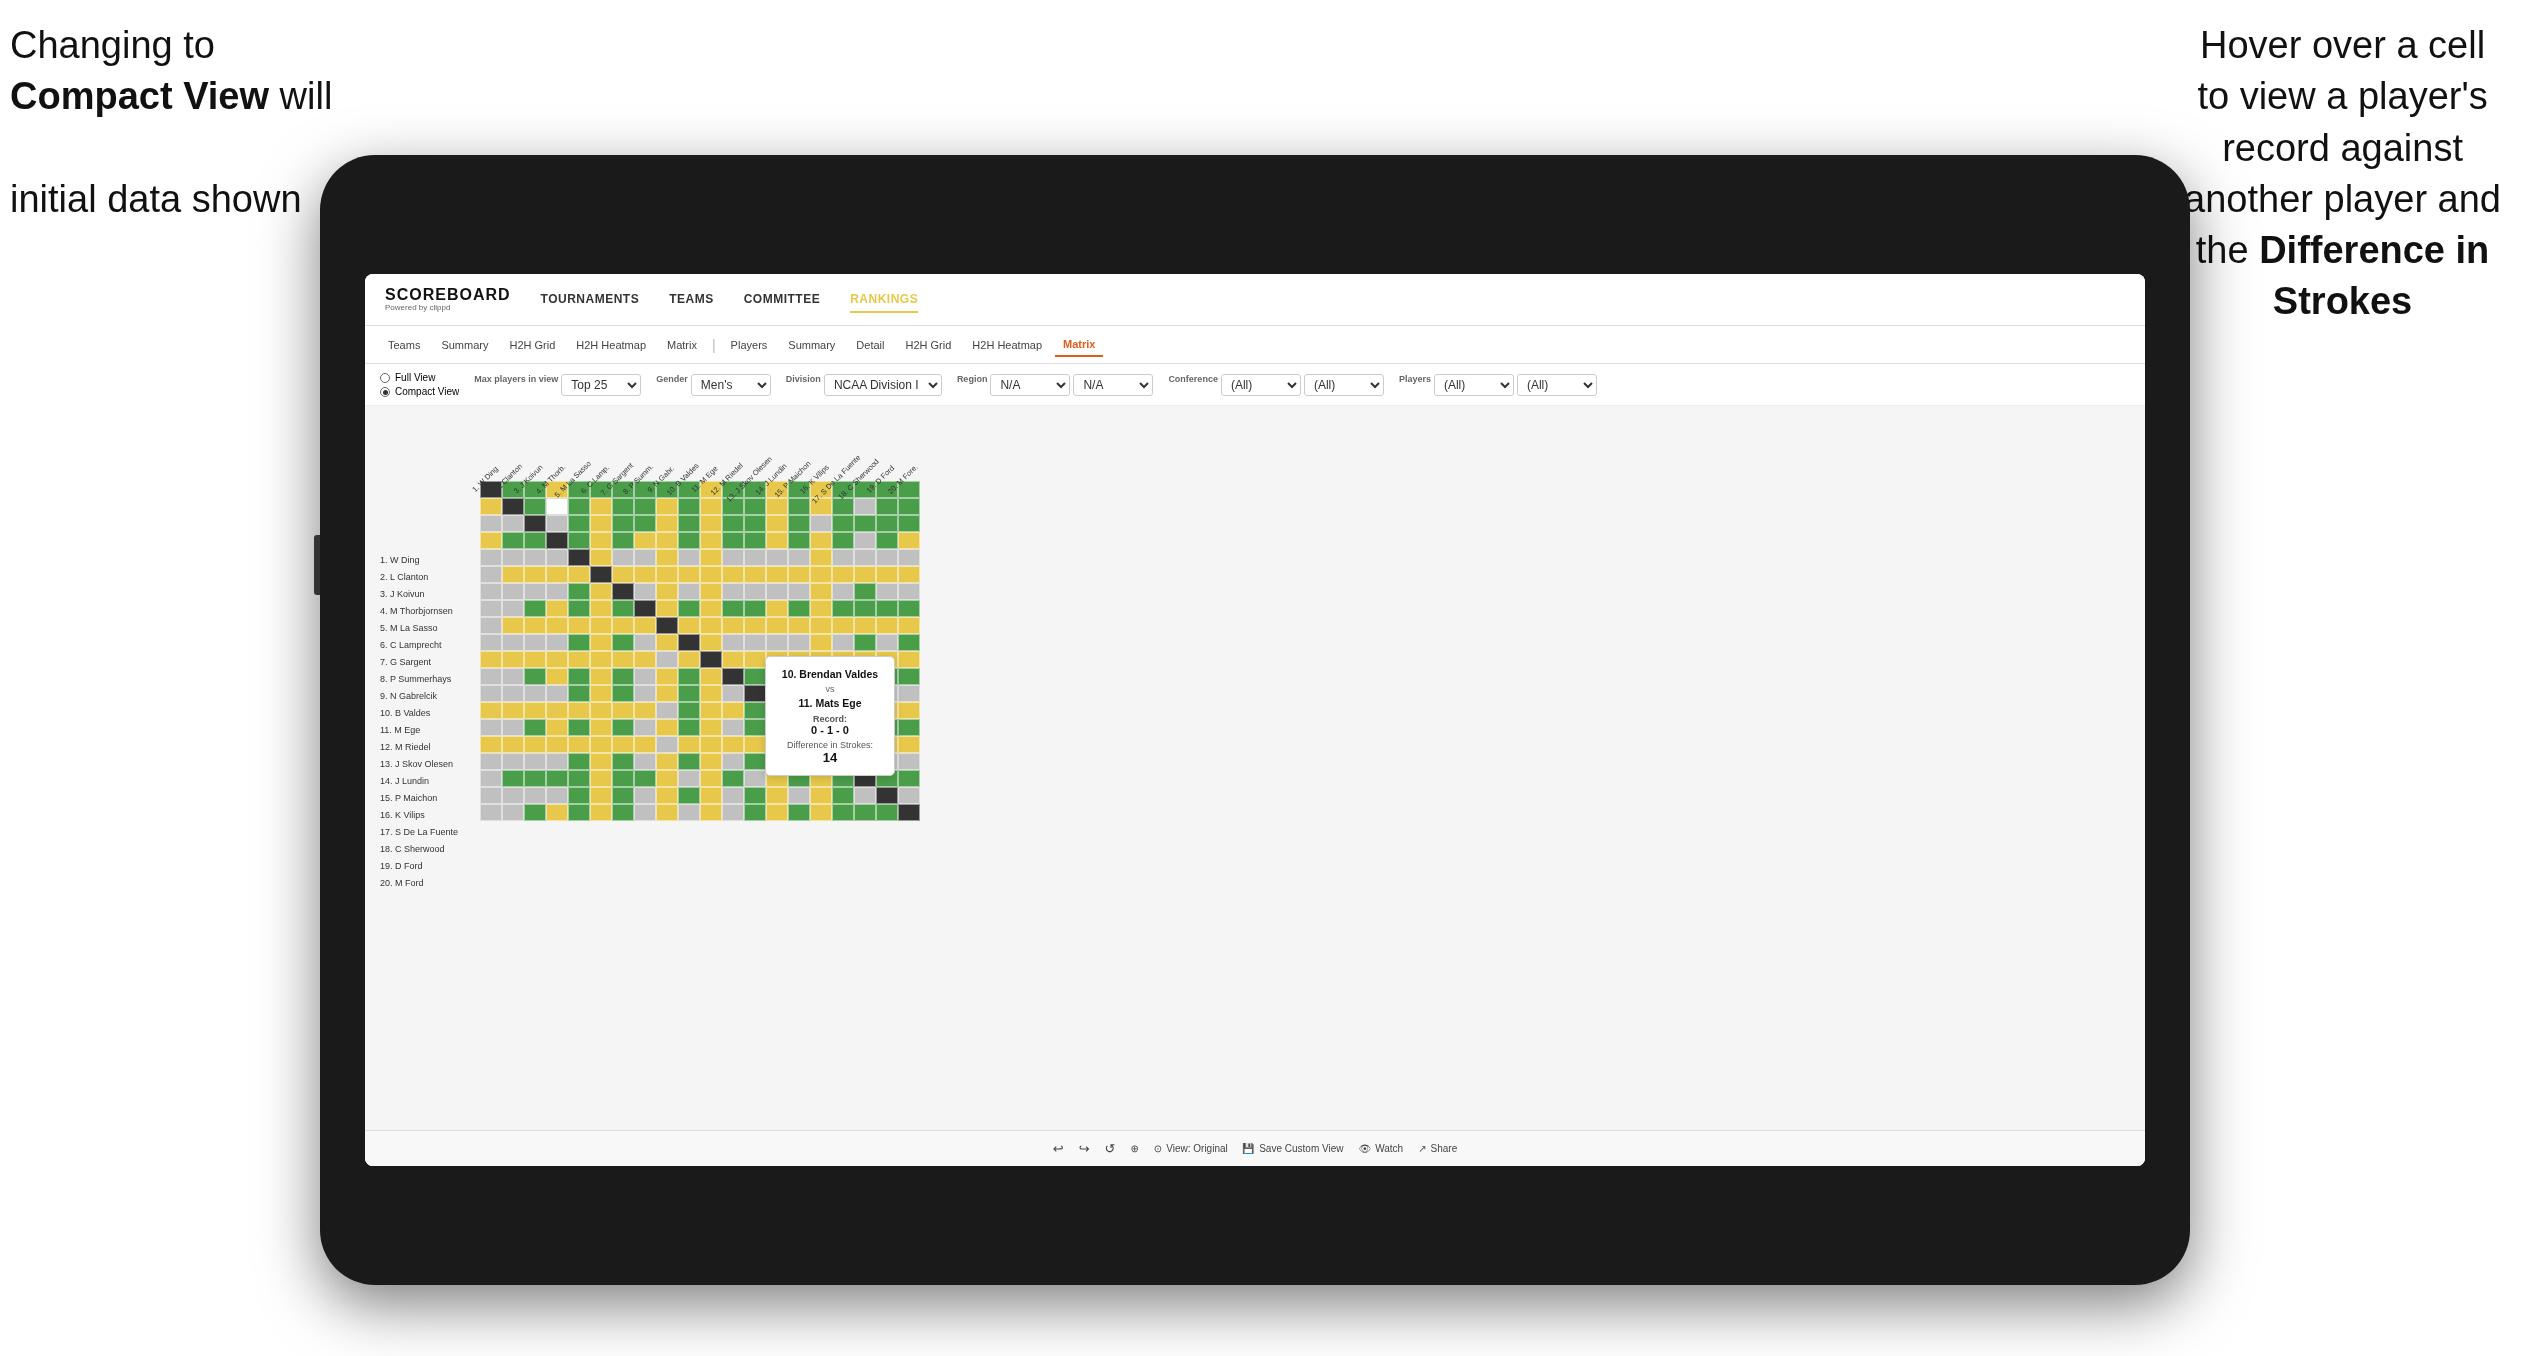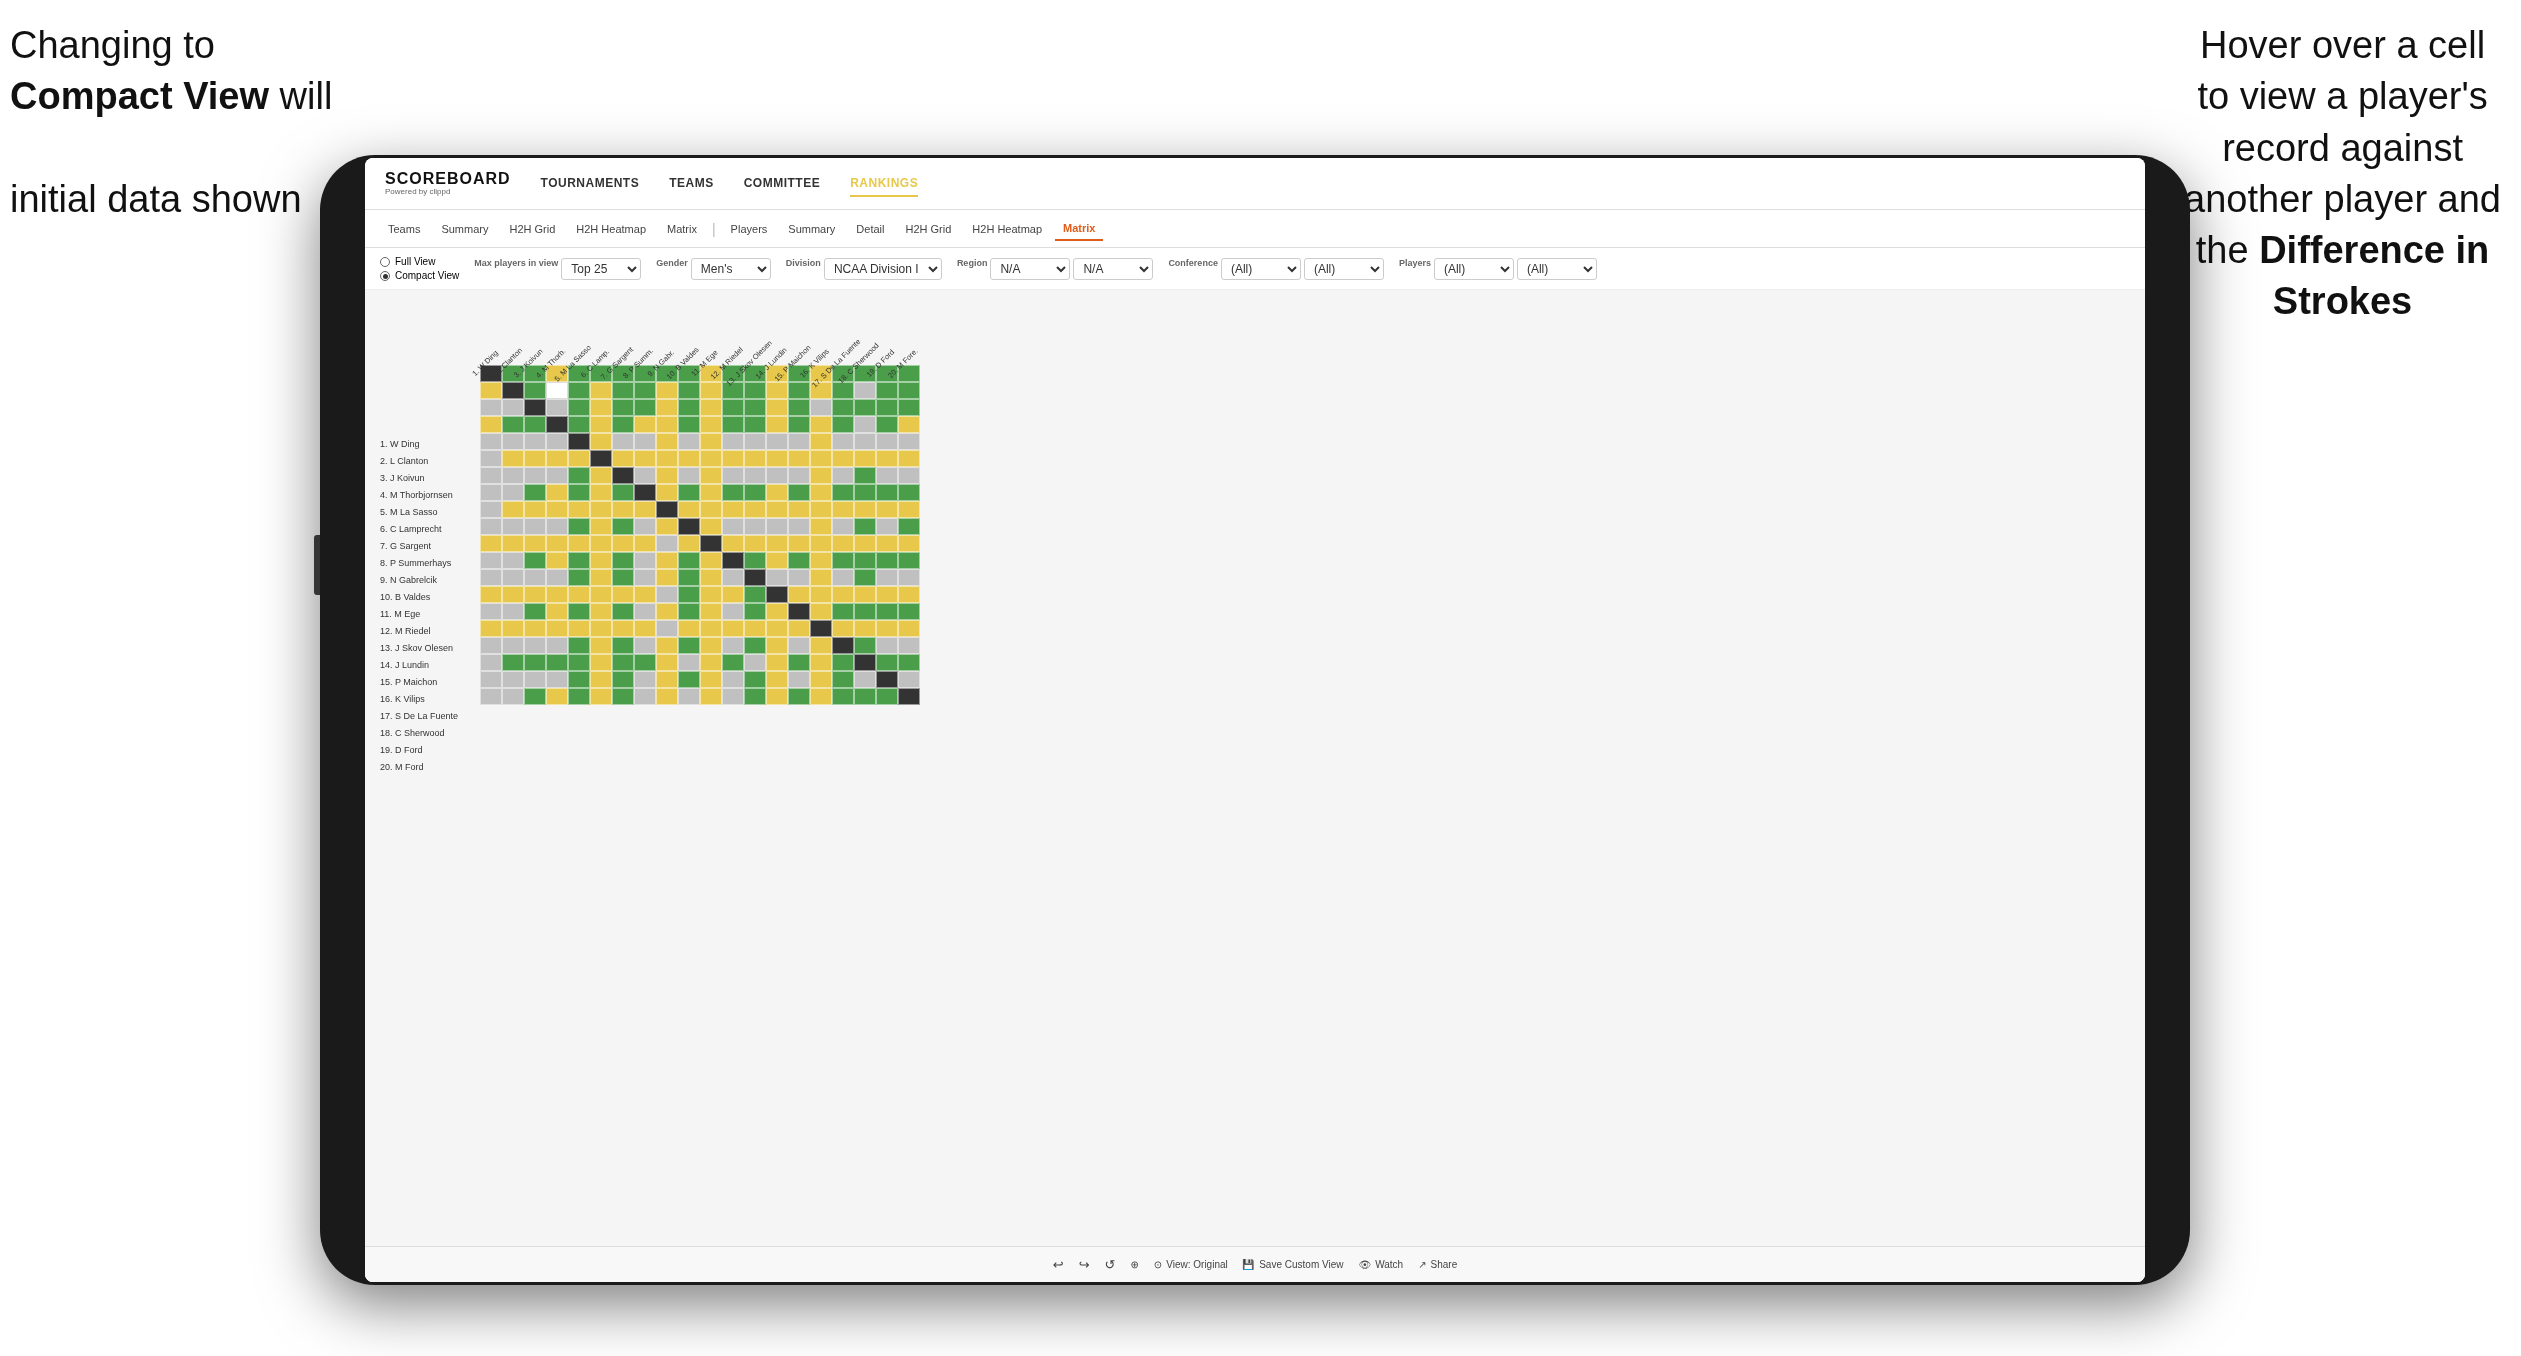--- a/index.html
+++ b/index.html
@@ -63,7 +63,7 @@
 
     .tablet-screen {
       width: 1780px;
-      height: 1124px;
+      height: 892px;
       background: #f0f0f0;
       border-radius: 8px;
       overflow: hidden;

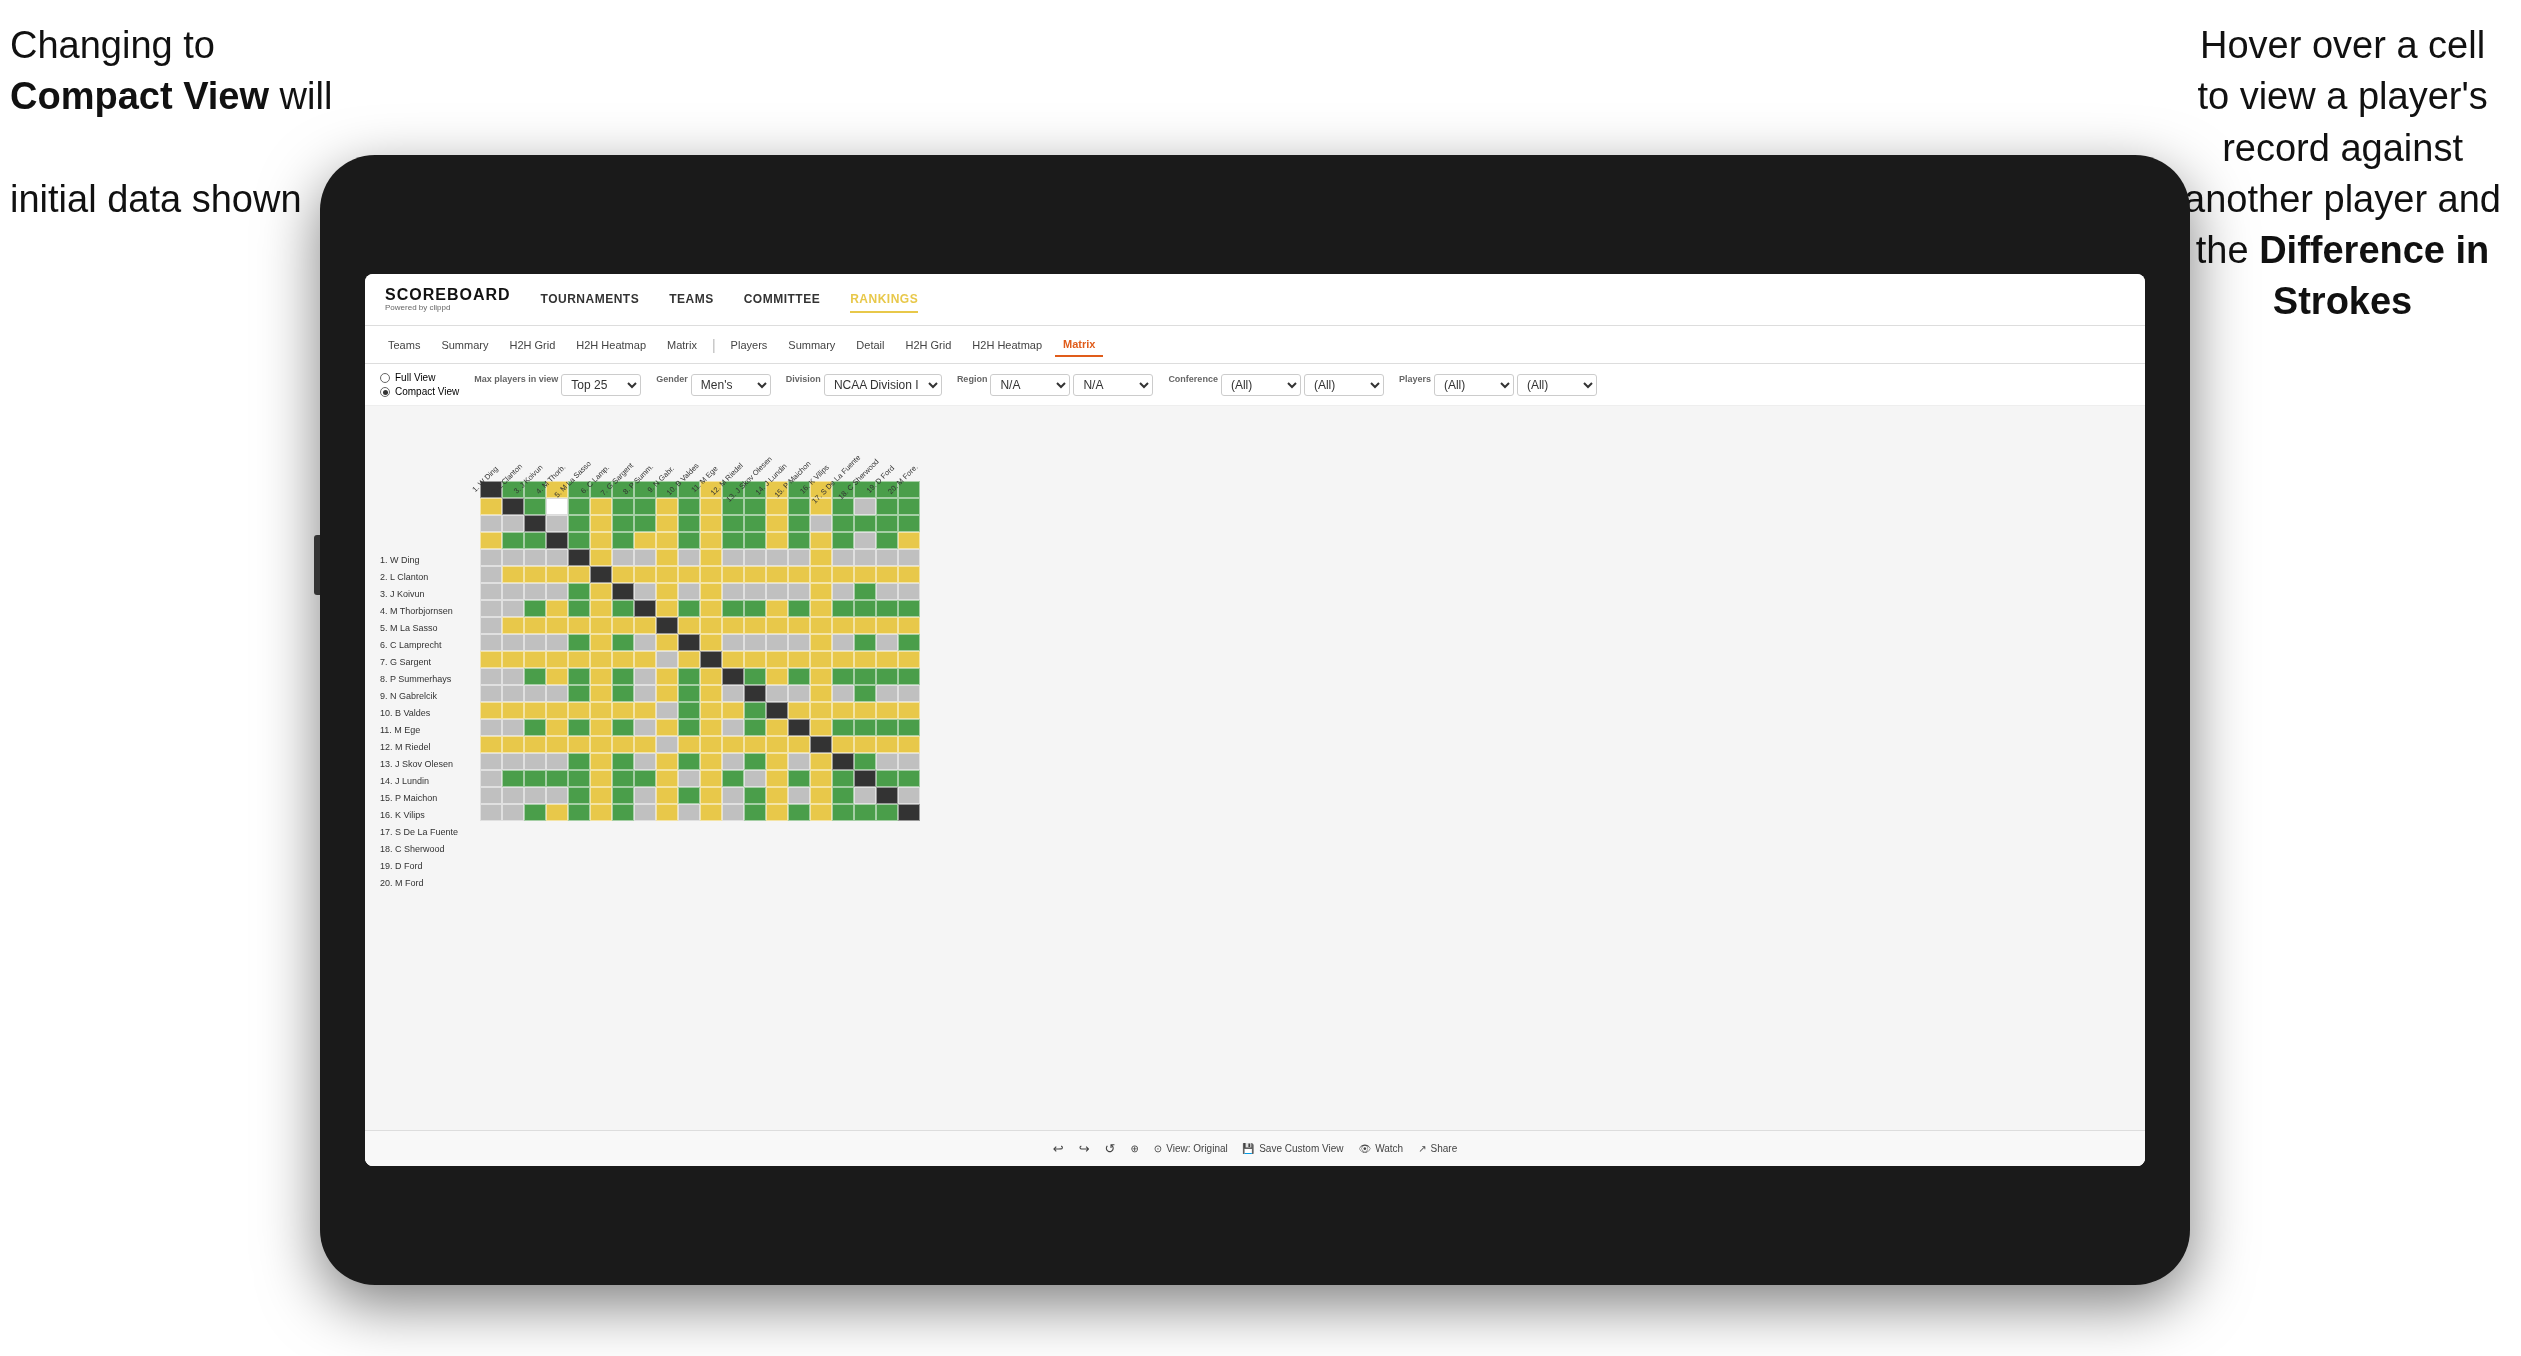--- a/index.html
+++ b/index.html
@@ -1063,6 +1063,15 @@
                   </div>
                 </div>
 
+              <div class="tooltip-box">
+                <div class="tt-title">10. Brendan Valdes</div>
+                <div class="tt-vs">vs</div>
+                <div class="tt-title">11. Mats Ege</div>
+                <div class="tt-record-label">Record:</div>
+                <div class="tt-record">0 - 1 - 0</div>
+                <div class="tt-diff-label">Difference in Strokes:</div>
+                <div class="tt-diff">14</div>
+              </div>
             </div>
           </div>
         </div>

